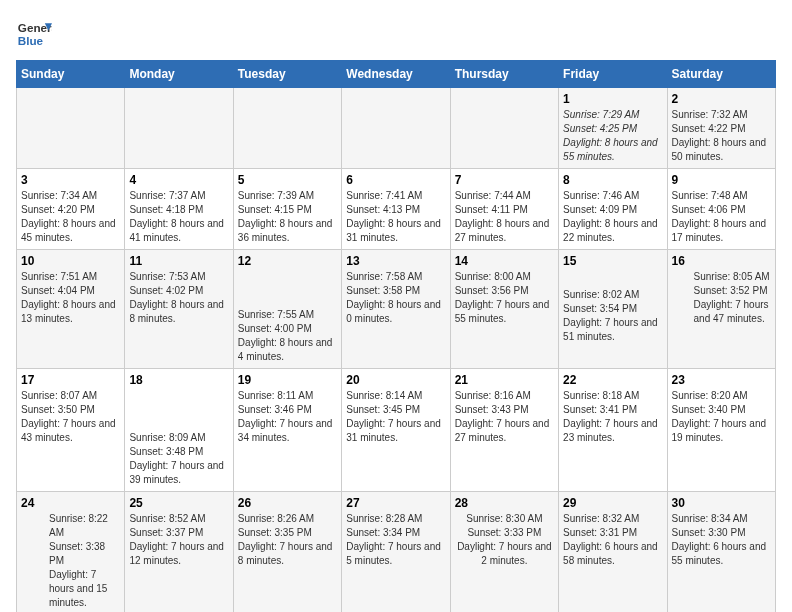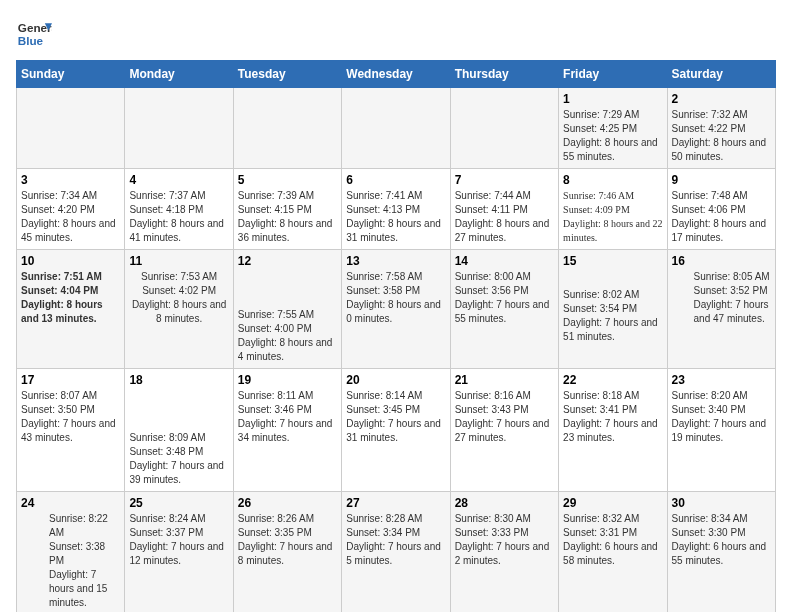--- a/index.html
+++ b/index.html
@@ -118,7 +118,7 @@
         <td class="empty-cell"></td>
         <td>
           <span class="day-number">1</span>
-          <div class="day-info" style="white-space: pre-line;">Sunrise: 7:29 AM
+          <div class="day-info" style="white-space: pre-line; font-style: italic;">Sunrise: 7:29 AM
 Sunset: 4:25 PM
 Daylight: 8 hours and 55 minutes.</div>
         </td>

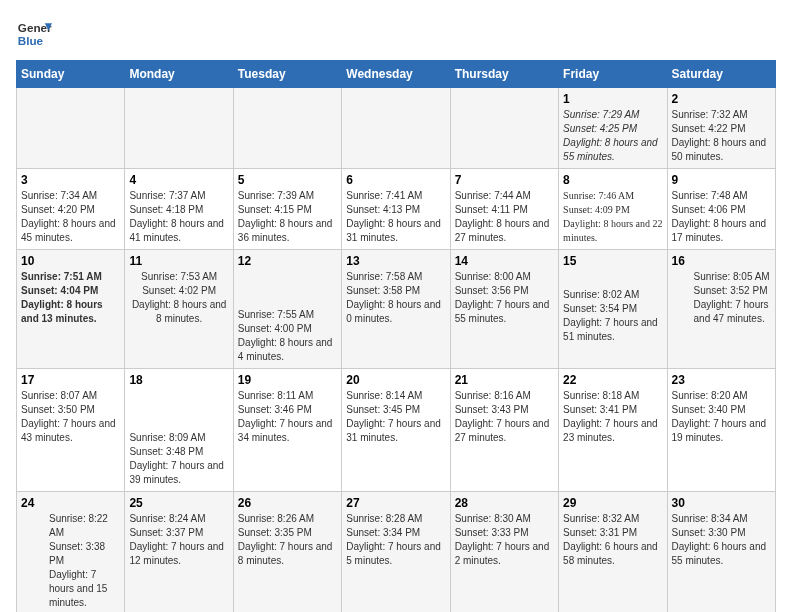--- a/index.html
+++ b/index.html
@@ -162,7 +162,7 @@
         </td>
         <td>
           <span class="day-number">8</span>
-          <div class="day-info" style="white-space: pre-line; font-family: Liberation Serif, serif;">Sunrise: 7:46 AM
+          <div class="day-info" style="white-space: pre-line;">Sunrise: 7:46 AM
 Sunset: 4:09 PM
 Daylight: 8 hours and 22 minutes.</div>
         </td>

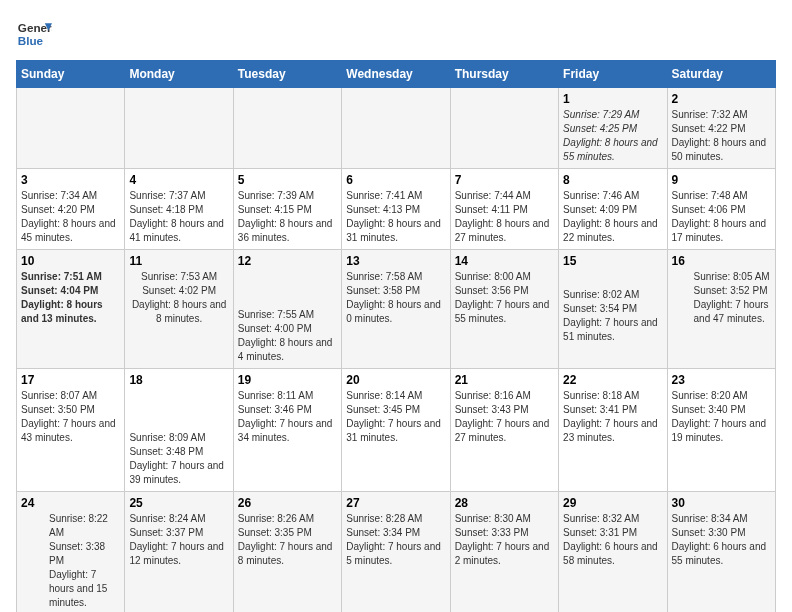--- a/index.html
+++ b/index.html
@@ -176,7 +176,7 @@
       <tr>
         <td>
           <span class="day-number">10</span>
-          <div class="day-info" style="white-space: pre-line; font-weight: bold;">Sunrise: 7:51 AM
+          <div class="day-info" style="white-space: pre-line;">Sunrise: 7:51 AM
 Sunset: 4:04 PM
 Daylight: 8 hours and 13 minutes.</div>
         </td>

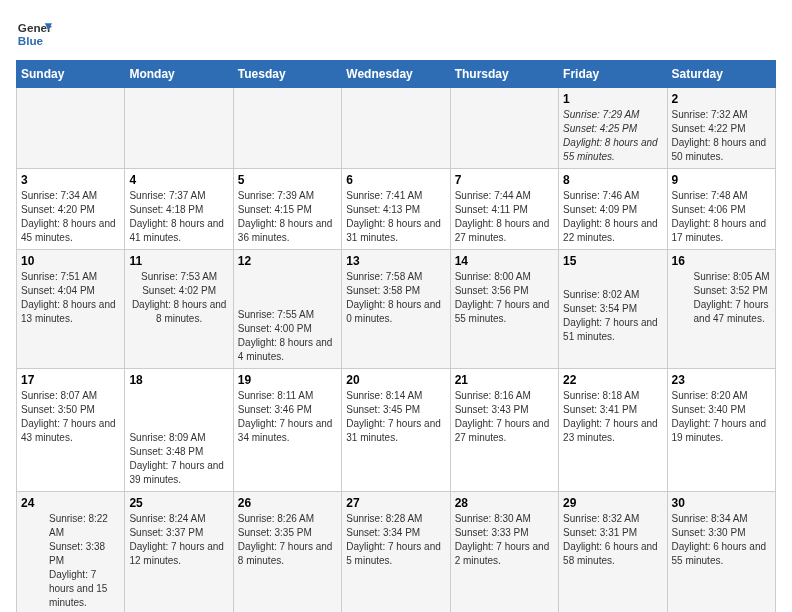--- a/index.html
+++ b/index.html
@@ -182,7 +182,7 @@
         </td>
         <td>
           <span class="day-number">11</span>
-          <div class="day-info" style="white-space: pre-line; text-align: center;">Sunrise: 7:53 AM
+          <div class="day-info" style="white-space: pre-line;">Sunrise: 7:53 AM
 Sunset: 4:02 PM
 Daylight: 8 hours and 8 minutes.</div>
         </td>

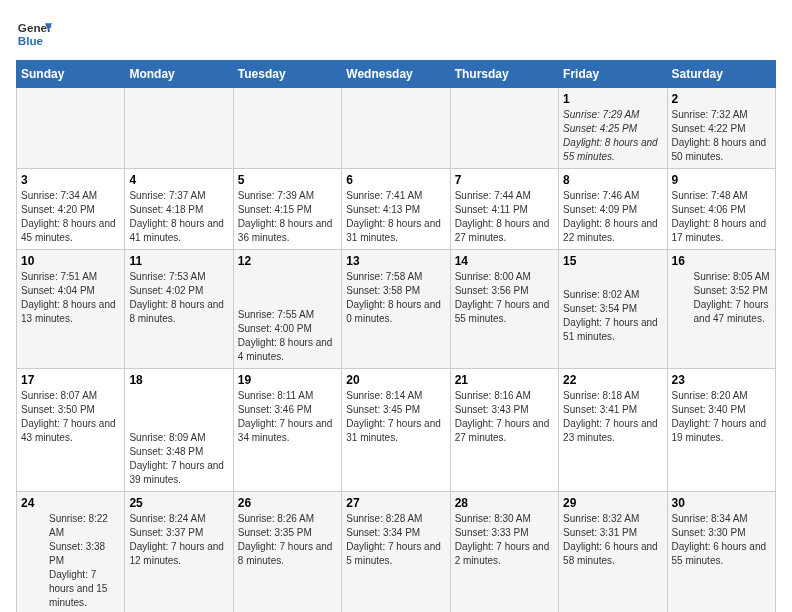--- a/index.html
+++ b/index.html
@@ -270,7 +270,7 @@
         </td>
         <td>
           <span class="day-number">25</span>
-          <div class="day-info" style="white-space: pre-line;">Sunrise: 8:24 AM
+          <div class="day-info" style="white-space: pre-line;">Sunrise: 8:52 AM
 Sunset: 3:37 PM
 Daylight: 7 hours and 12 minutes.</div>
         </td>

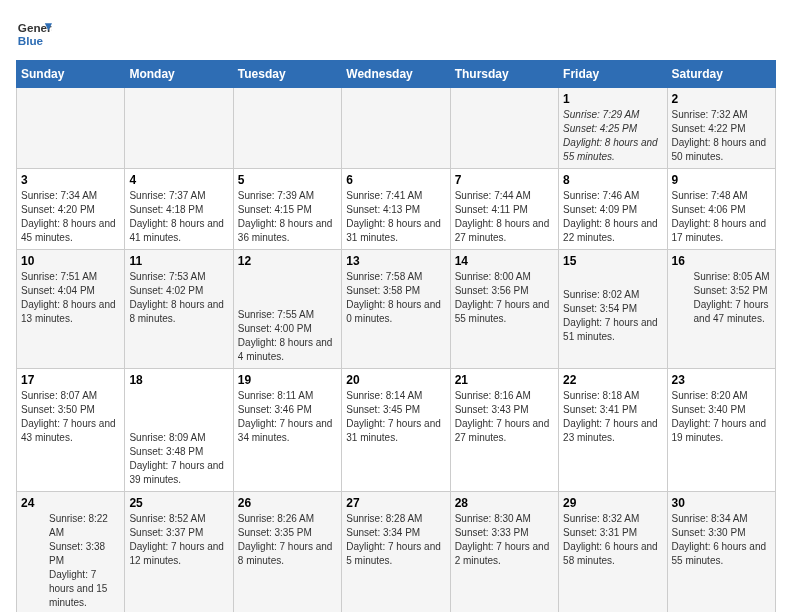--- a/index.html
+++ b/index.html
@@ -288,7 +288,7 @@
         </td>
         <td>
           <span class="day-number">28</span>
-          <div class="day-info" style="white-space: pre-line;">Sunrise: 8:30 AM
+          <div class="day-info" style="white-space: pre-line; text-align: center;">Sunrise: 8:30 AM
 Sunset: 3:33 PM
 Daylight: 7 hours and 2 minutes.</div>
         </td>

